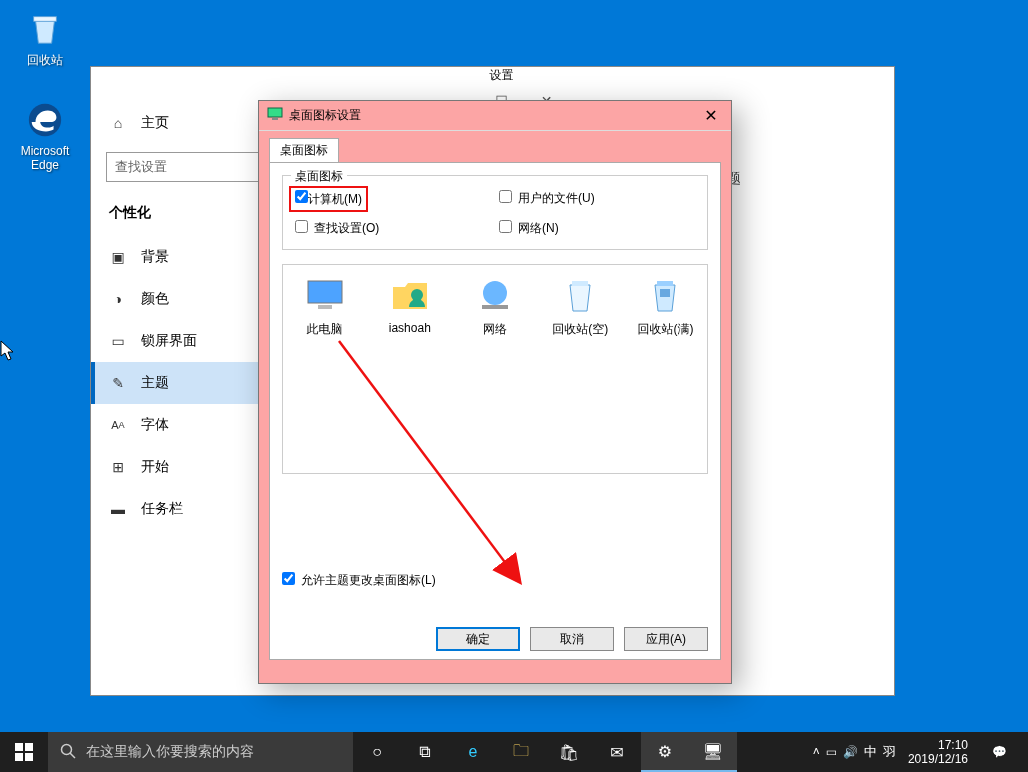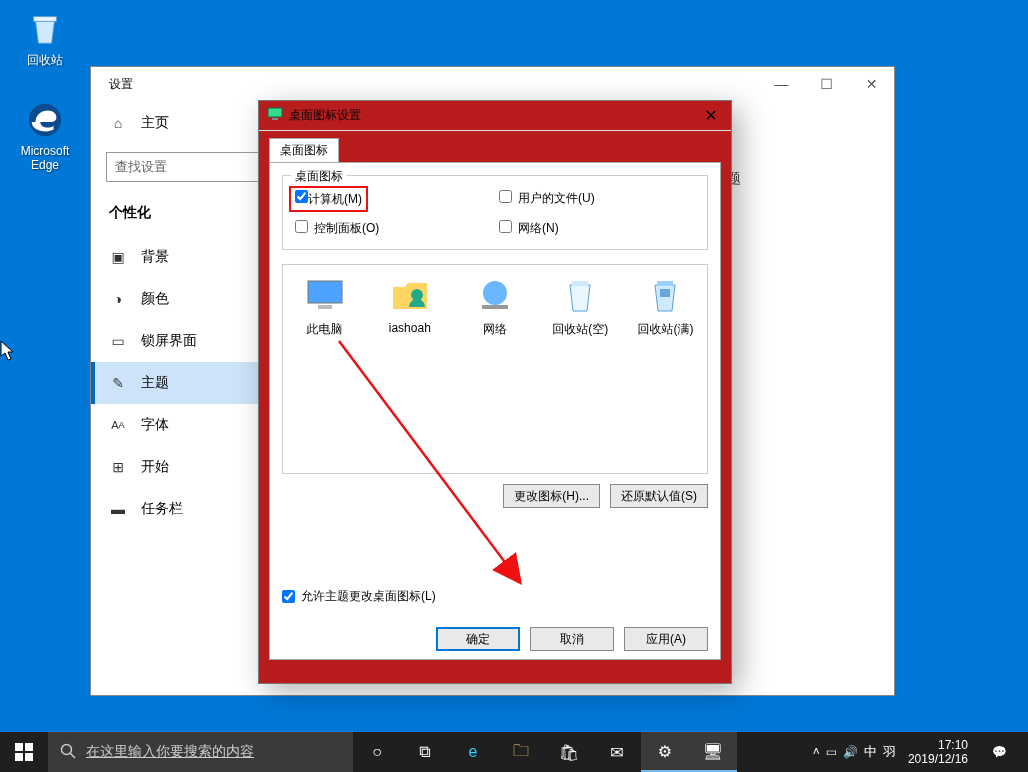--- a/index.html
+++ b/index.html
@@ -18,7 +18,7 @@
 
 
 .settings-window { position: absolute; top: 66px; left: 90px; width: 805px; height: 630px; background: #fff; border: 1px solid #888; }
-.settings-titlebar { height: 34px; display: flex; align-items: center; justify-content: space-between; padding-left: 18px; }
+.settings-titlebar { height: 34px; display: flex; align-items: center; justify-content: space-between; padding-left: 18px; flex-direction: column; }
 .settings-titlebar .title { font-size: 12px; }
 .win-ctrl { display: flex; }
 .win-ctrl div { width: 45px; height: 34px; display: flex; align-items: center; justify-content: center; color: #555; font-size: 14px; }

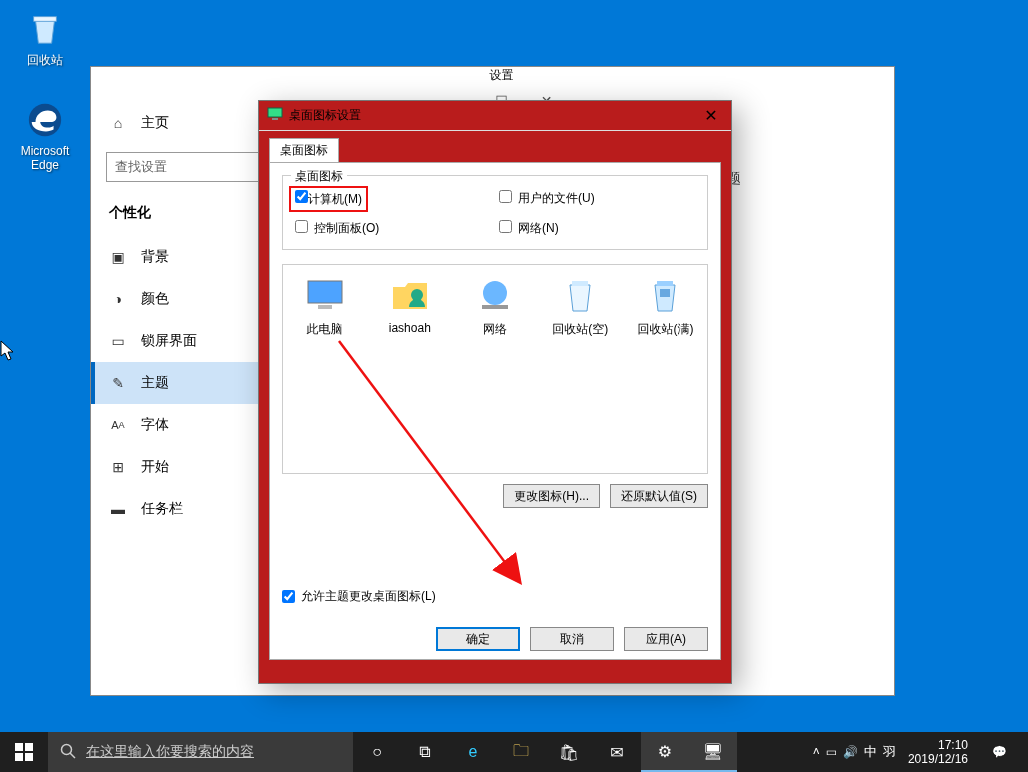--- a/index.html
+++ b/index.html
@@ -36,7 +36,7 @@
 .main-text { font-size: 14px; color: #333; }
 
 
-.dialog { position: absolute; top: 100px; left: 258px; width: 474px; height: 584px; background: #b91c1c; border: 1px solid #777; box-shadow: 8px 8px 28px rgba(0,0,0,.3); z-index: 10; }
+.dialog { position: absolute; top: 100px; left: 258px; width: 474px; height: 584px; background: #fca5a5; border: 1px solid #777; box-shadow: 8px 8px 28px rgba(0,0,0,.3); z-index: 10; }
 .dialog-titlebar { height: 30px; display: flex; align-items: center; justify-content: space-between; padding-left: 8px; border-bottom: 1px solid #ddd; }
 .dialog-titlebar .t { display: flex; align-items: center; gap: 6px; font-size: 12px; }
 .dialog-titlebar .x { width: 40px; height: 28px; display: flex; align-items: center; justify-content: center; font-size: 16px; }

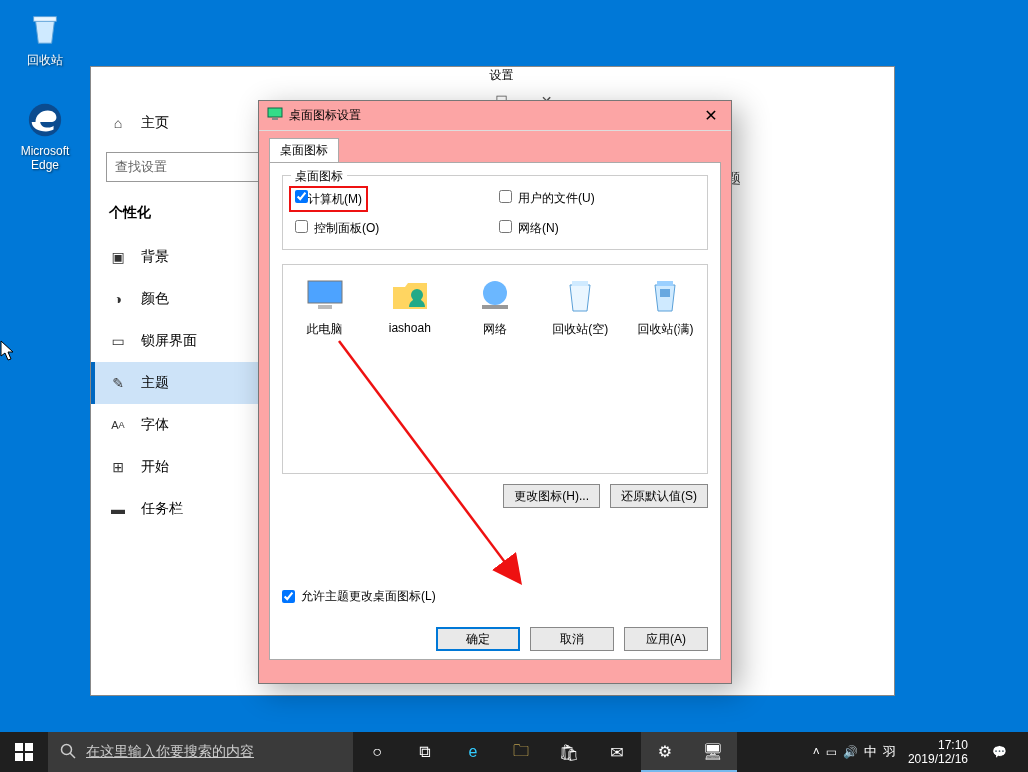--- a/index.html
+++ b/index.html
@@ -184,7 +184,7 @@
         </label>
         <label class="chk">
           <input type="checkbox" style="">
-            <span>控制面板(O)</span>
+            <span>查找设置(O)</span>
         </label>
         <label class="chk">
           <input type="checkbox" style="">

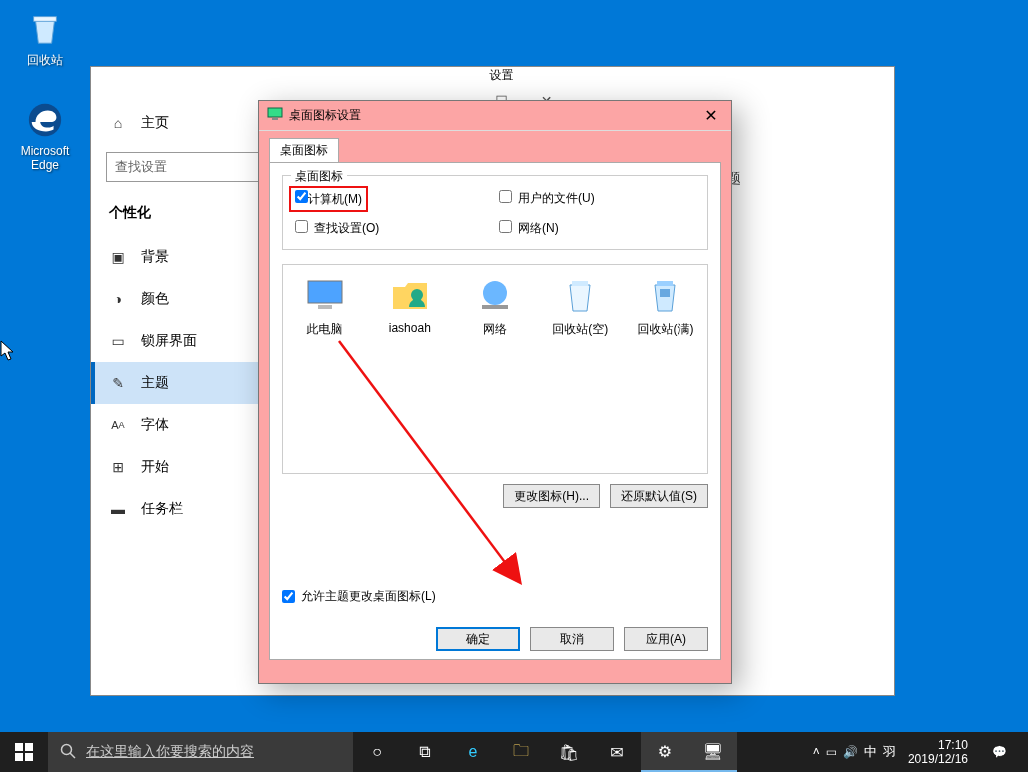--- a/index.html
+++ b/index.html
@@ -243,10 +243,6 @@
         </div>
       </div>
     </div>
-    <div class="btn-row">
-      <button class="win"><span>更改图标(H)...</span></button>
-      <button class="win"><span>还原默认值(S)</span></button>
-    </div>
     <label class="allow-chk">
       <input type="checkbox" checked="" style="">
         <span>允许主题更改桌面图标(L)</span>

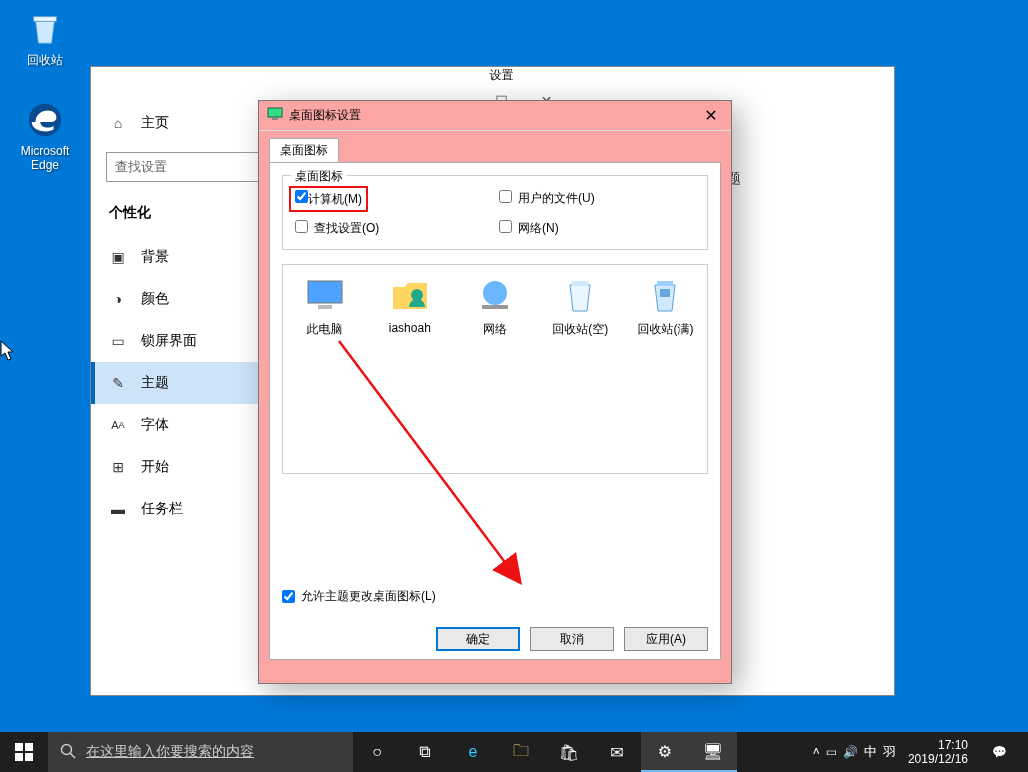--- a/index.html
+++ b/index.html
@@ -55,7 +55,7 @@
 .icon-cell .pic { width: 40px; height: 40px; margin: 0 auto 6px; display: flex; align-items: center; justify-content: center; }
 .btn-row { display: flex; gap: 10px; justify-content: flex-end; margin-top: 10px; }
 .btn-row.bottom { position: absolute; bottom: 8px; right: 12px; }
-.allow-chk { position: absolute; left: 12px; bottom: 54px; display: flex; align-items: center; gap: 6px; font-size: 12px; }
+.allow-chk { position: absolute; left: 12px; bottom: 70px; display: flex; align-items: flex-start; gap: 6px; font-size: 12px; }
 button.win { min-width: 84px; height: 24px; font-size: 12px; border: 1px solid #888; background: #e9e9e9; padding: 0 10px; }
 button.win.primary { border: 2px solid #0078d7; background: #e9e9e9; }
 .arrow-overlay { position: absolute; left: 70px; top: 230px; width: 380px; height: 280px; pointer-events: none; z-index: 20; }

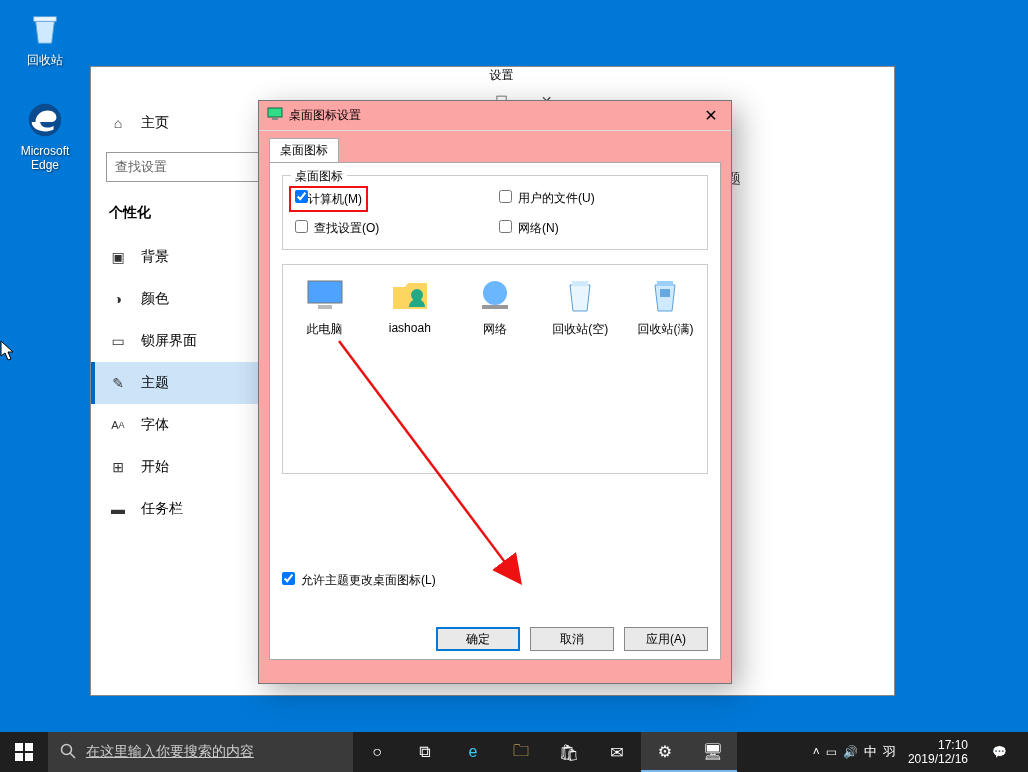--- a/index.html
+++ b/index.html
@@ -63,7 +63,7 @@
 
 .taskbar { position: absolute; bottom: 0; left: 0; right: 0; height: 40px; background: #1f1f1f; display: flex; align-items: center; color: #fff; }
 .tb-start { width: 48px; height: 40px; display: flex; align-items: center; justify-content: center; }
-.tb-search { width: 305px; height: 40px; background: #3a3a3a; display: flex; align-items: center; padding: 0 12px; gap: 10px; color: #ccc; font-size: 14px; text-decoration: underline; }
+.tb-search { width: 305px; height: 40px; background: #3a3a3a; display: flex; align-items: center; padding: 0 12px; gap: 10px; color: #ccc; font-size: 14px; }
 .tb-icons { display: flex; height: 40px; }
 .tb-icons > div { width: 48px; height: 40px; display: flex; align-items: center; justify-content: center; }
 .tb-icons > div.active { background: #3a3a3a; border-bottom: 2px solid #76b9ed; }

